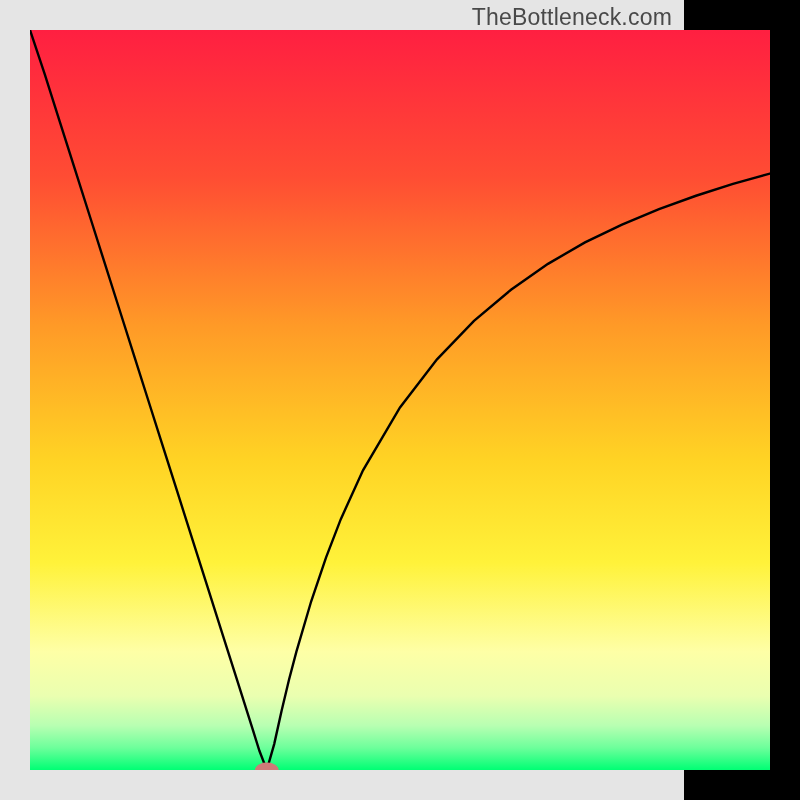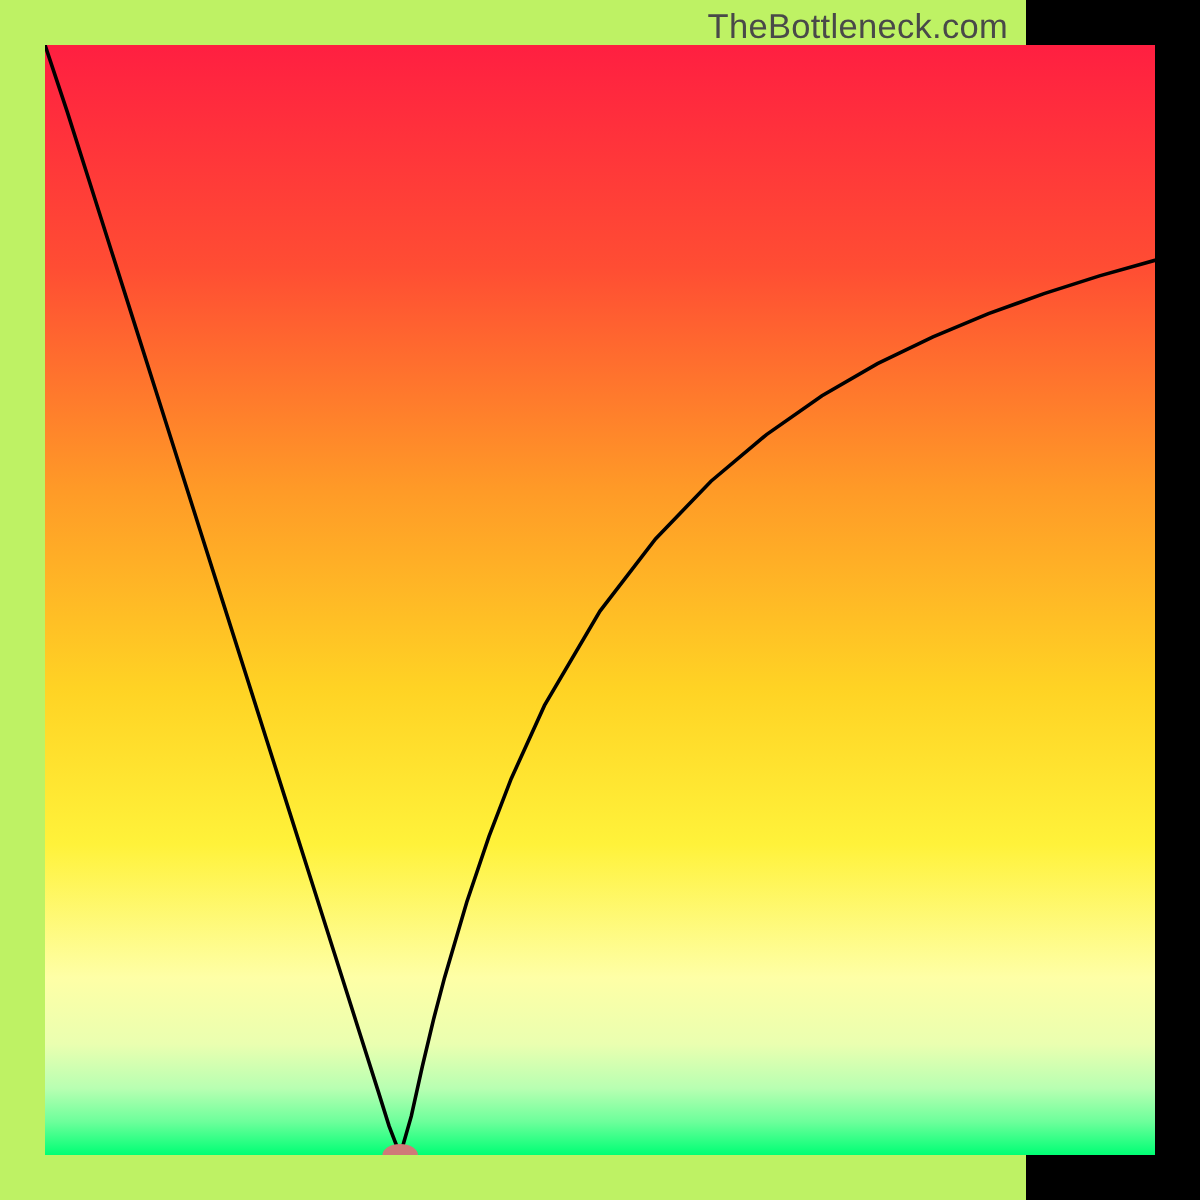--- a/index.html
+++ b/index.html
@@ -15,7 +15,7 @@
     position: relative;
     width: 684px;
     height: 800px;
-    background: #bef264;
+    background: #e5e5e5;
   }
   .watermark {
     position: absolute;

